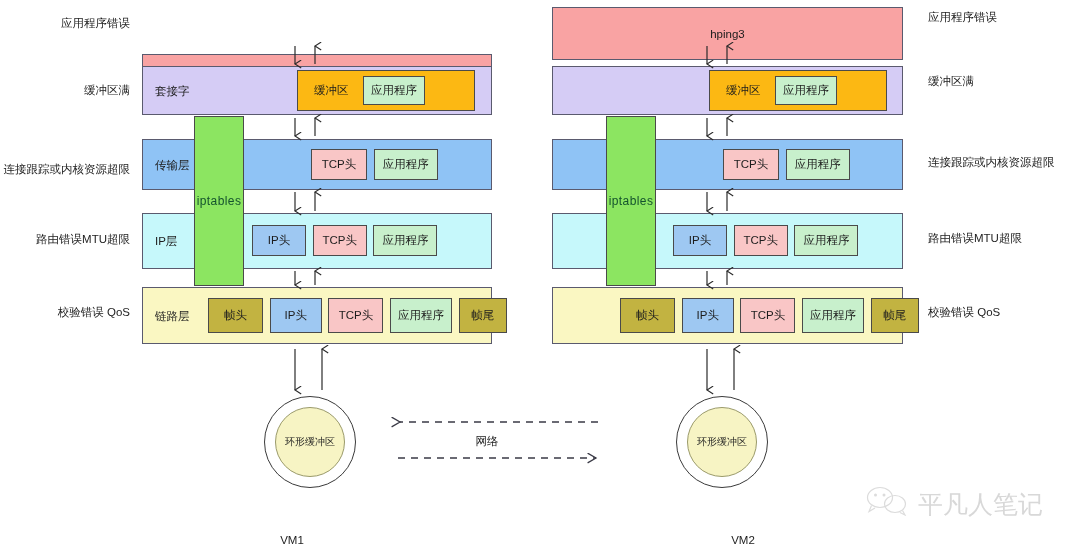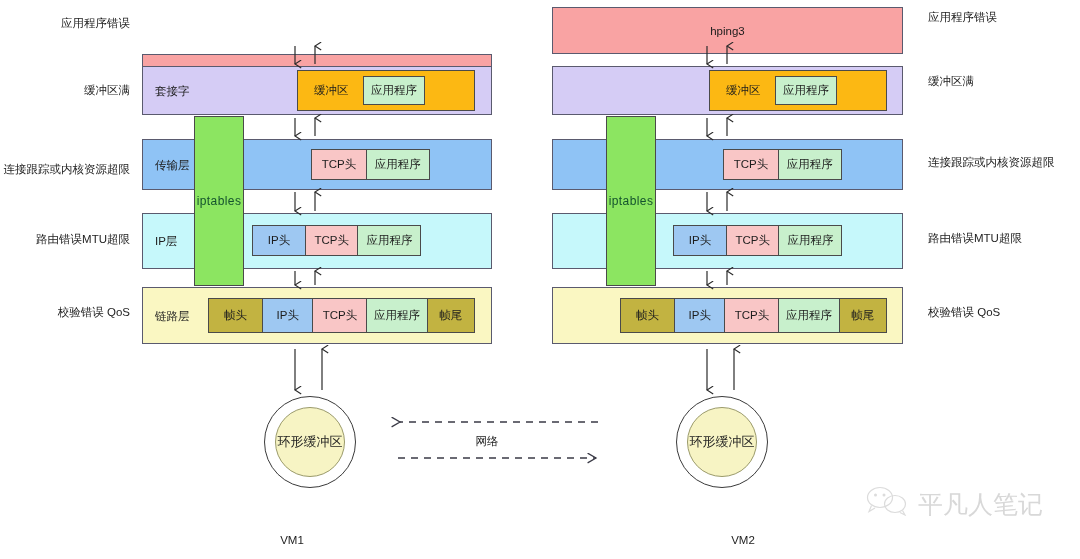--- a/index.html
+++ b/index.html
@@ -143,7 +143,7 @@
 
   <div class="vm-label" style="left:292px;top:534px;">VM1</div>
 
-  <div class="layer" style="left:552px;top:7px;width:351px;height:47px;background:#f9a3a3;">
+  <div class="layer" style="left:552px;top:7px;width:351px;height:53px;background:#f9a3a3;">
     <div style="position:absolute;left:0;top:0;width:100%;height:100%;display:flex;align-items:center;justify-content:center;font-size:11.5px;">hping3</div>
   </div>
 

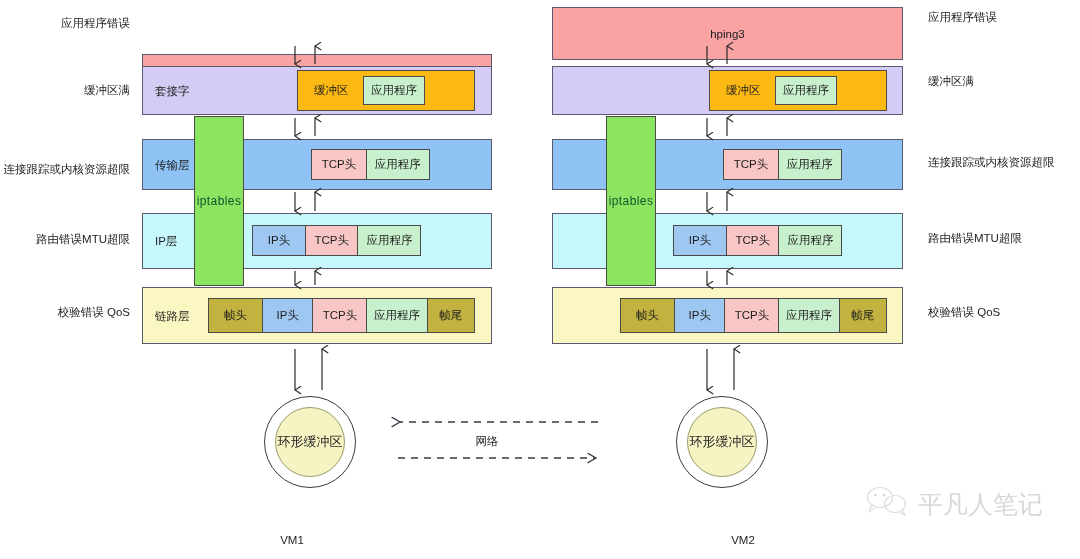--- a/index.html
+++ b/index.html
@@ -34,7 +34,7 @@
     display:flex;align-items:center;justify-content:center;
     font-size:11.5px;color:#1d1d1d;white-space:nowrap;
   }
-  .pkt-row{position:absolute;display:flex;box-sizing:border-box;}
+  .pkt-row{position:absolute;display:flex;box-sizing:border-box;gap:8px;}
   .pkt-cell{
     box-sizing:border-box;border:1.3px solid #4a4a4a;
     display:flex;align-items:center;justify-content:center;

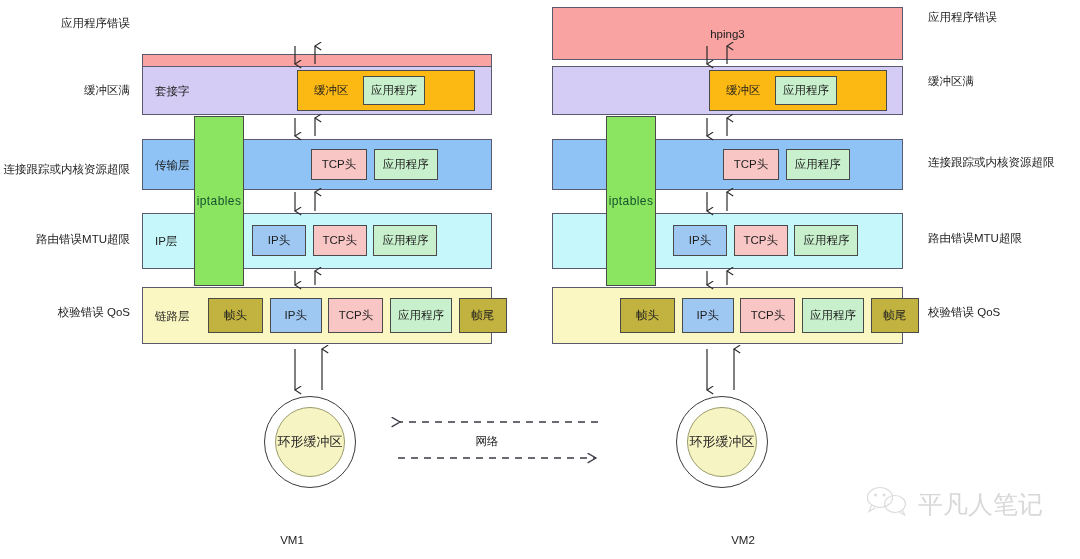--- a/index.html
+++ b/index.html
@@ -59,7 +59,7 @@
     position:absolute;box-sizing:border-box;border-radius:50%;
     border:1.3px solid #9a9a6a;
     display:flex;align-items:center;justify-content:center;
-    font-size:13px;color:#1d1d1d;white-space:nowrap;
+    font-size:10px;color:#1d1d1d;white-space:nowrap;
   }
 
   .vm-label{

